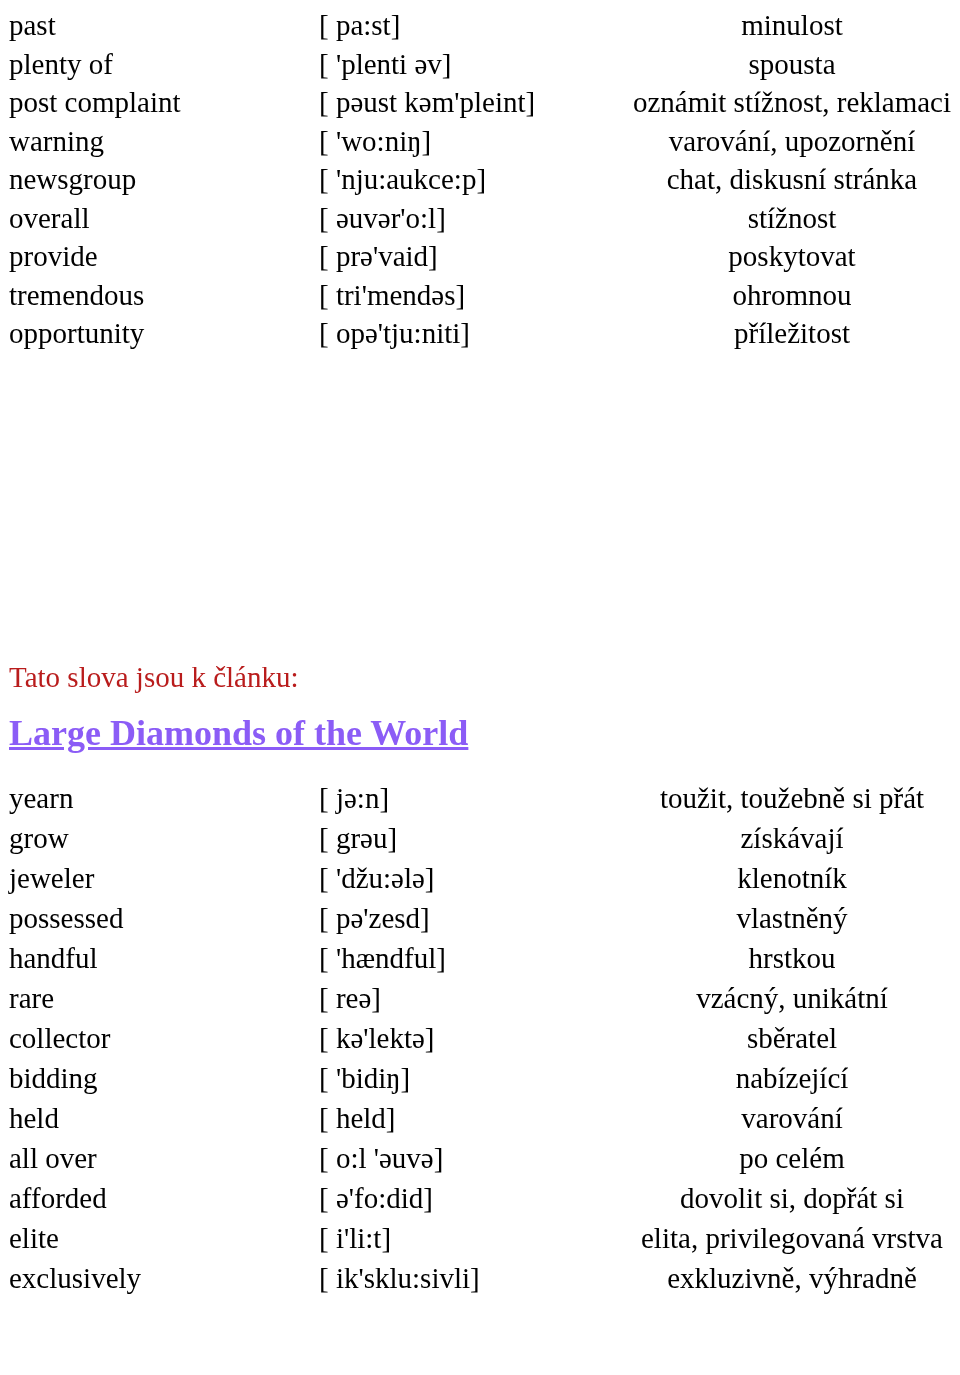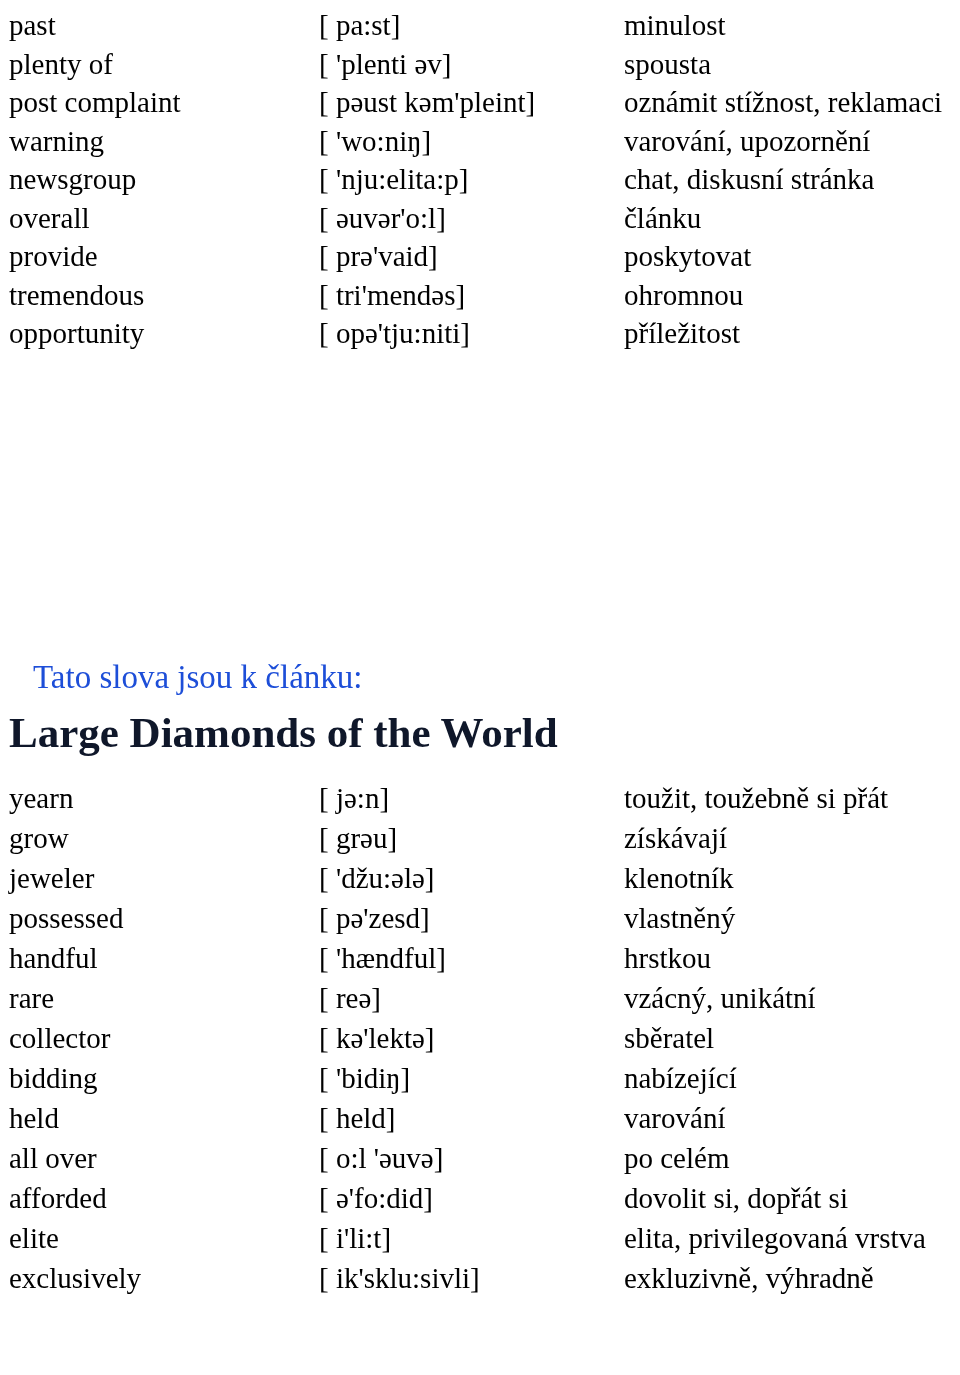--- a/index.html
+++ b/index.html
@@ -39,7 +39,7 @@
   }
   .col-term   { width: 310px; padding-left: 9px !important; }
   .col-phon   { width: 305px; font-family: Liberation Serif, serif; }
-  .col-trans  { width: 336px; }
+  .col-trans  { width: 336px; text-align: center; }
 
   .vocab-table.lower td {
     line-height: 40px;

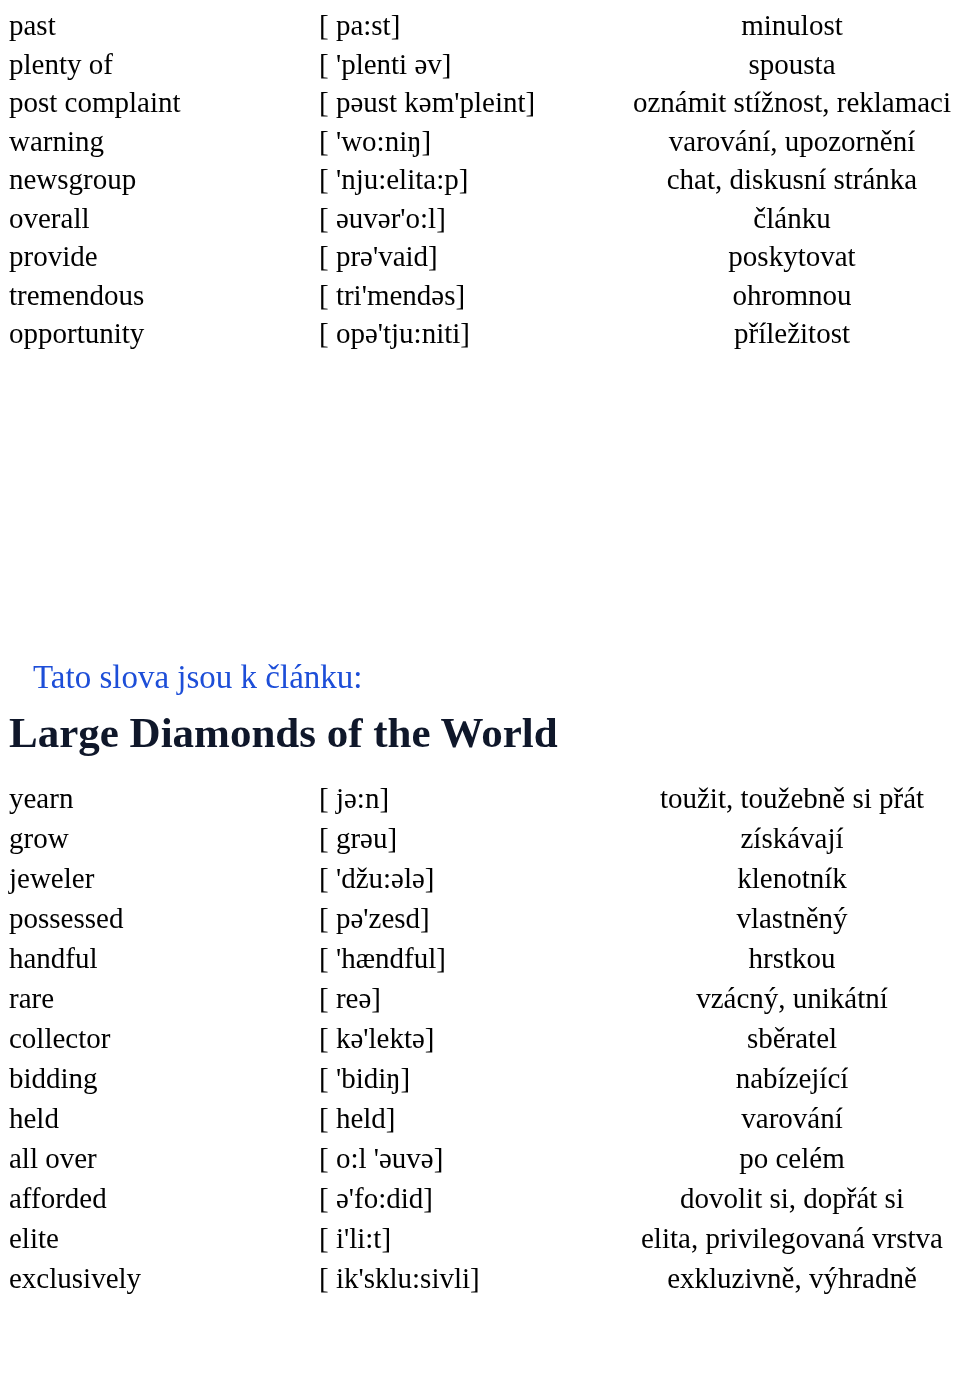--- a/index.html
+++ b/index.html
@@ -116,7 +116,7 @@
           </tr>
           <tr>
             <td class="col-term">newsgroup</td>
-            <td class="col-phon">[ 'nju:elita:p]</td>
+            <td class="col-phon">[ 'nju:aukce:p]</td>
             <td class="col-trans"><span class="trans-wrap">chat, diskusní stránka</span></td>
           </tr>
           <tr>

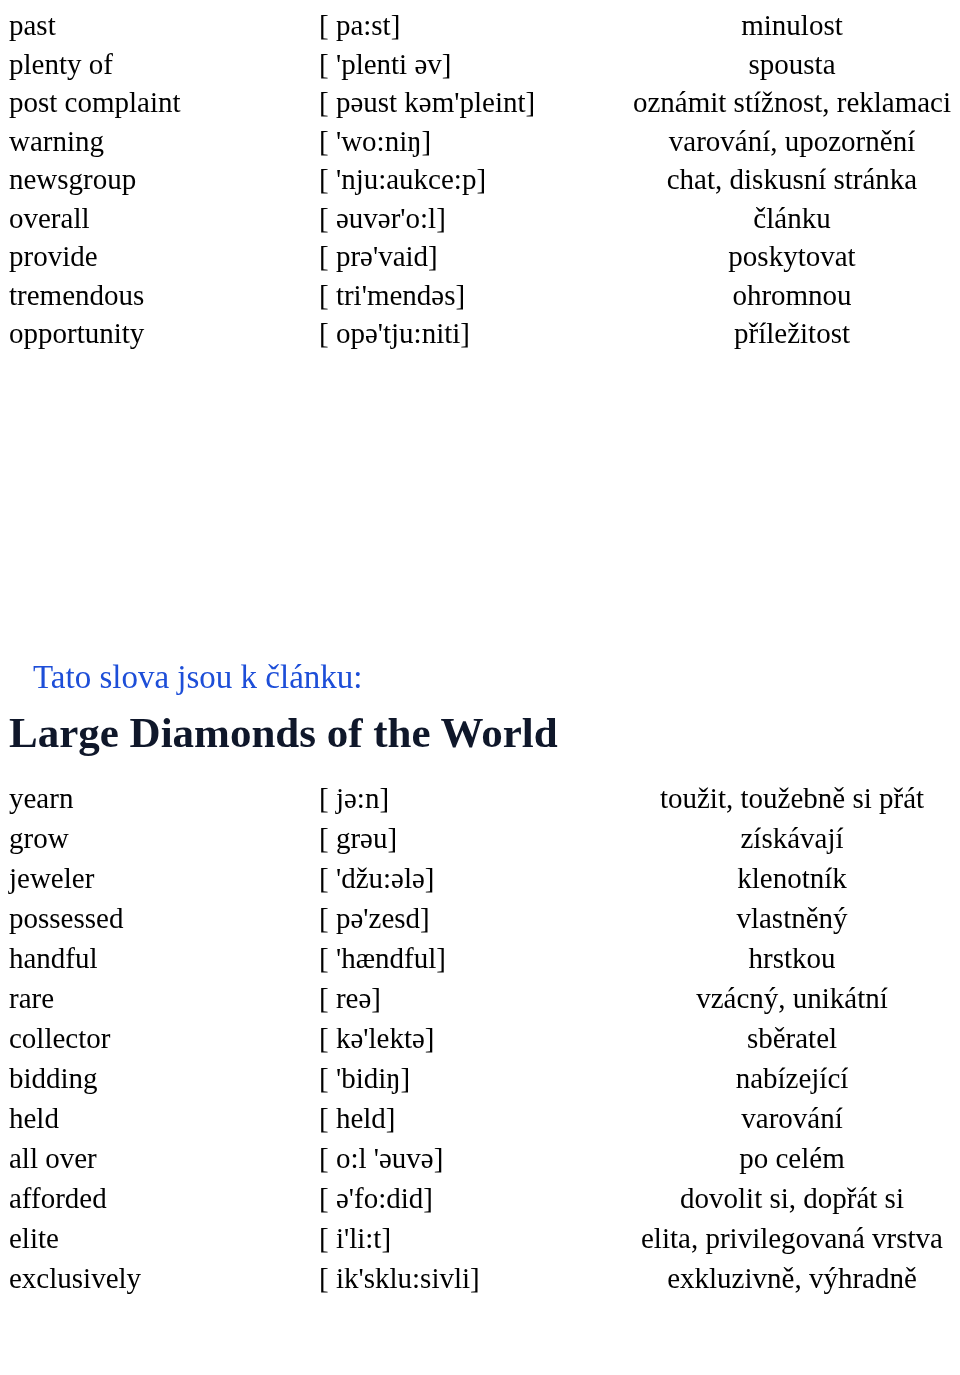--- a/index.html
+++ b/index.html
@@ -122,7 +122,7 @@
           <tr>
             <td class="col-term">overall</td>
             <td class="col-phon">[ əuvər'o:l]</td>
-            <td class="col-trans"><span class="trans-wrap">článku</span></td>
+            <td class="col-trans"><span class="trans-wrap">stížnost</span></td>
           </tr>
           <tr>
             <td class="col-term">provide</td>

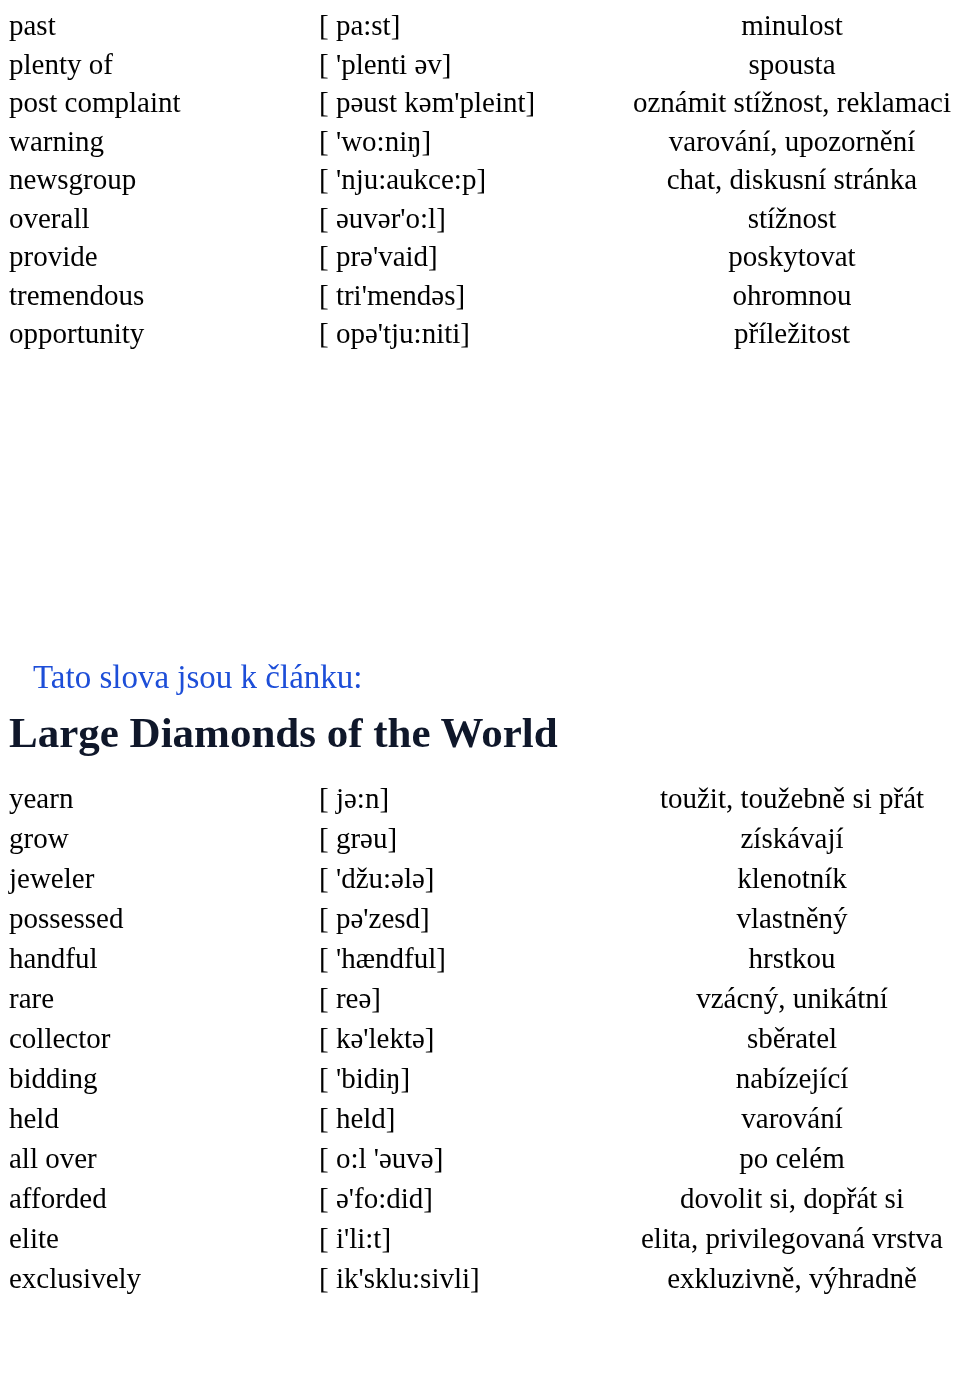--- a/index.html
+++ b/index.html
@@ -61,11 +61,10 @@
     position: absolute;
     left: 9px;
     top: 660px;
-    font-size: 33px;
+    font-size: 29px;
     line-height: 34px;
-    color: #1d4ed8;
+    color: #b91c1c;
     white-space: nowrap;
-    margin-left: 24px;
   }
 
   #article-title {

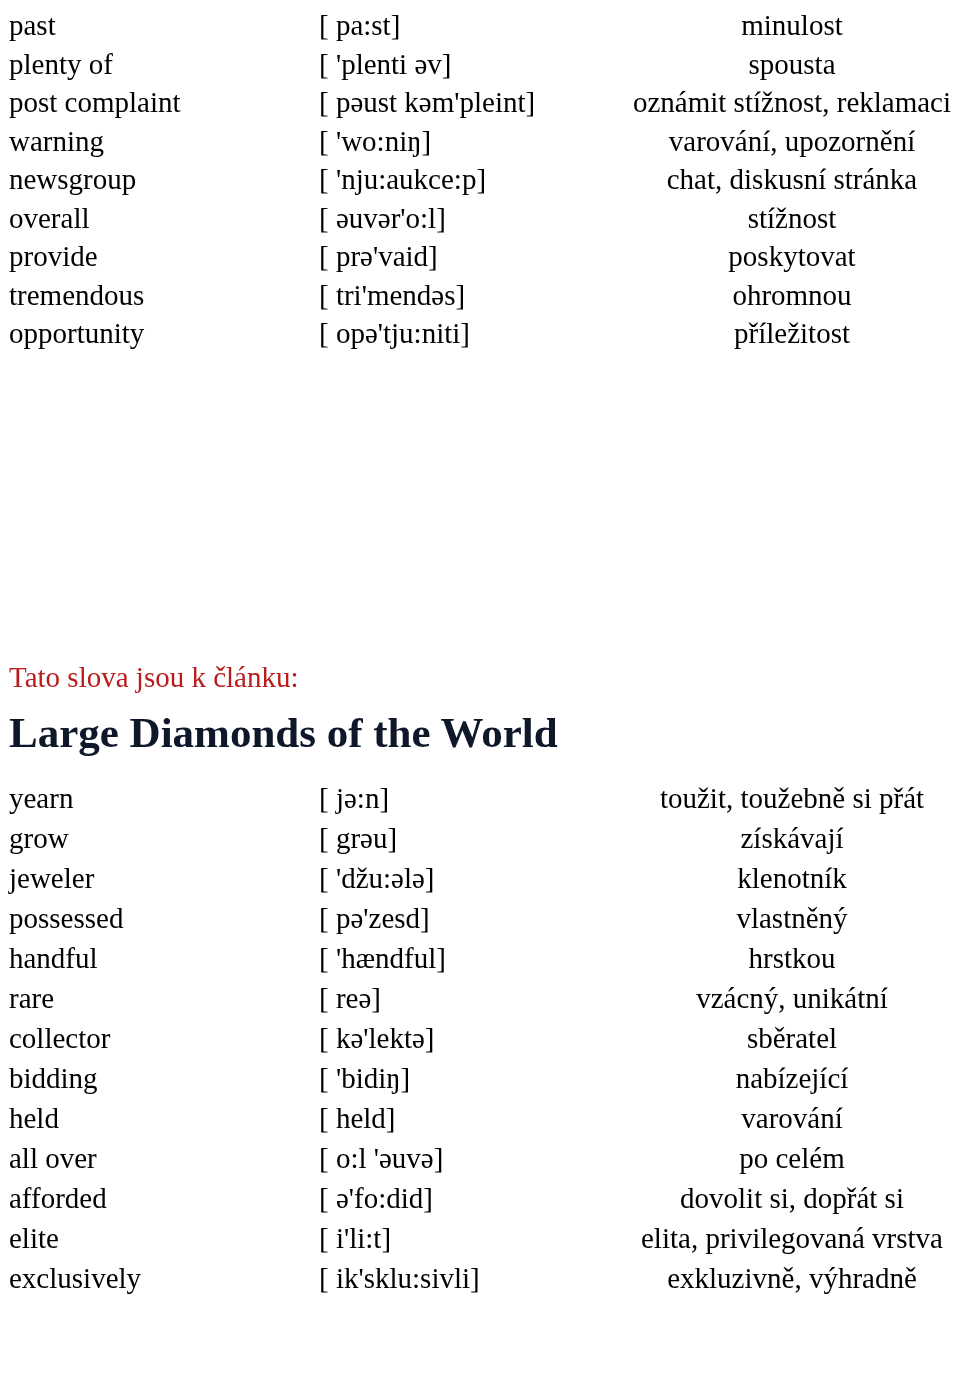--- a/index.html
+++ b/index.html
@@ -71,11 +71,12 @@
     position: absolute;
     left: 9px;
     top: 712px;
-    font-size: 43px;
+    font-size: 36px;
     line-height: 42px;
     font-weight: bold;
-    color: #0f172a;
+    color: #8b5cf6;
     white-space: nowrap;
+    text-decoration: underline;
   }
 
   #lower-block {

